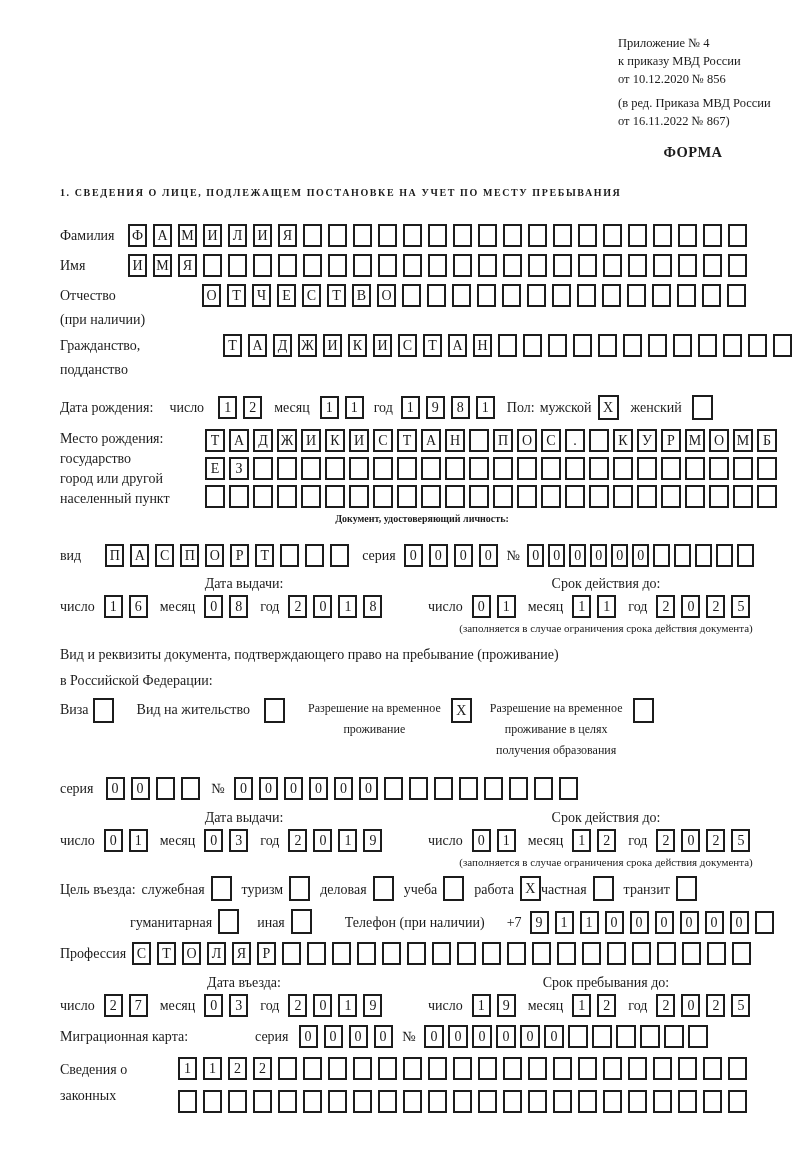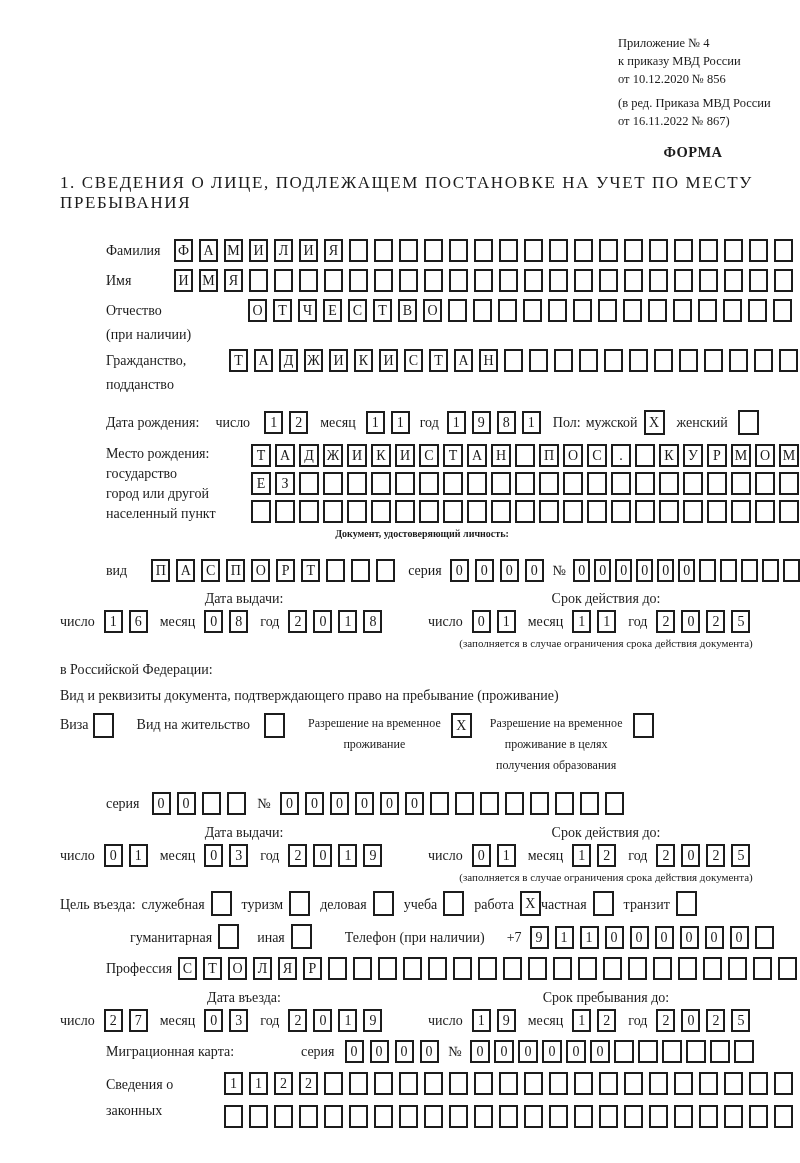--- a/index.html
+++ b/index.html
@@ -17,7 +17,7 @@
   
   .title{text-align:center;font-weight:bold;font-size:15.5px;line-height:22px;margin-top:16px;}
   .title .blank{display:inline-block;width:55px;border-bottom:2.5px solid #2a2a2a;margin-left:10px;vertical-align:baseline;}
-  .sect-heading{font-weight:normal;font-size:17px;letter-spacing:1.6px;margin-top:12px;margin-bottom:26px;}
+  .sect-heading{font-weight:bold;font-size:10px;letter-spacing:1.6px;margin-top:26px;margin-bottom:26px;}
 
   
   .frow{display:flex;align-items:flex-start;margin-bottom:7px;margin-left:46px;}

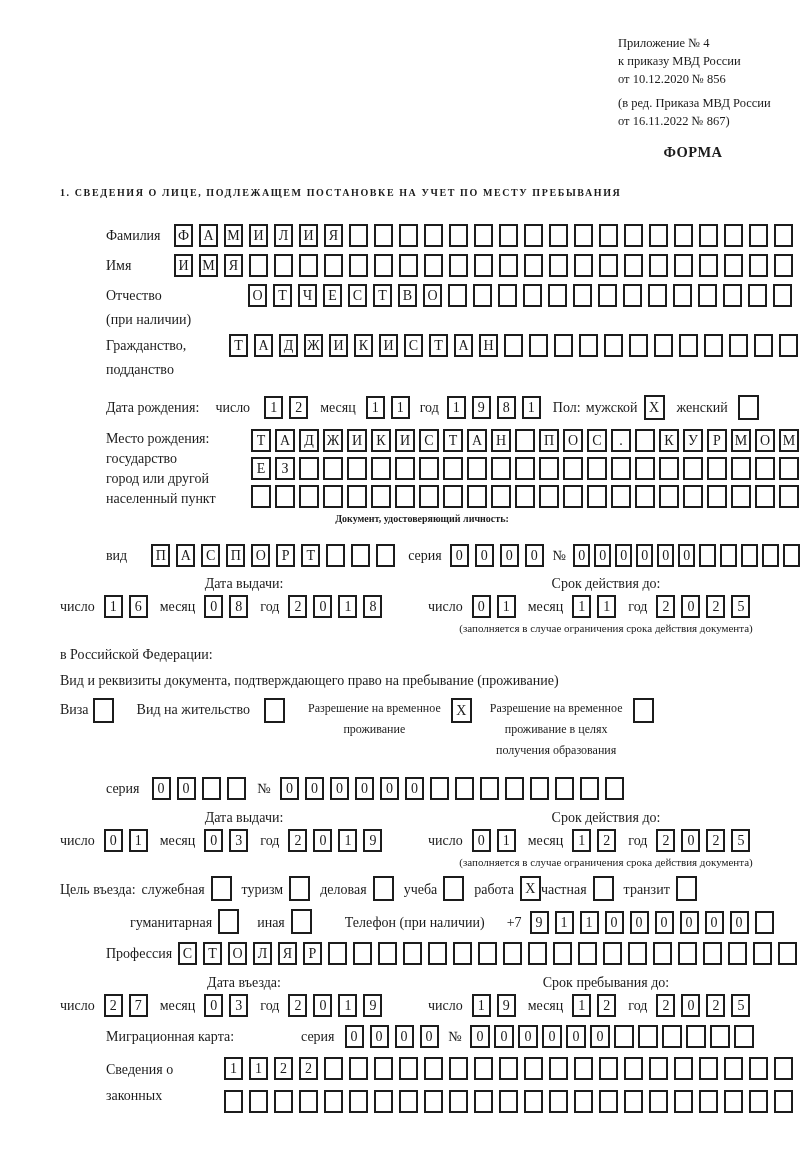--- a/index.html
+++ b/index.html
@@ -20,7 +20,7 @@
   .sect-heading{font-weight:bold;font-size:10px;letter-spacing:1.6px;margin-top:26px;margin-bottom:26px;}
 
   
-  .frow{display:flex;align-items:flex-start;margin-bottom:7px;margin-left:46px;}
+  .frow{display:flex;align-items:flex-start;margin-bottom:7px;}
   .lbl{font-size:14px;line-height:23px;white-space:nowrap;}
   .lbl-multi{font-size:14px;line-height:24px;}
   .w68{flex:0 0 68px;}

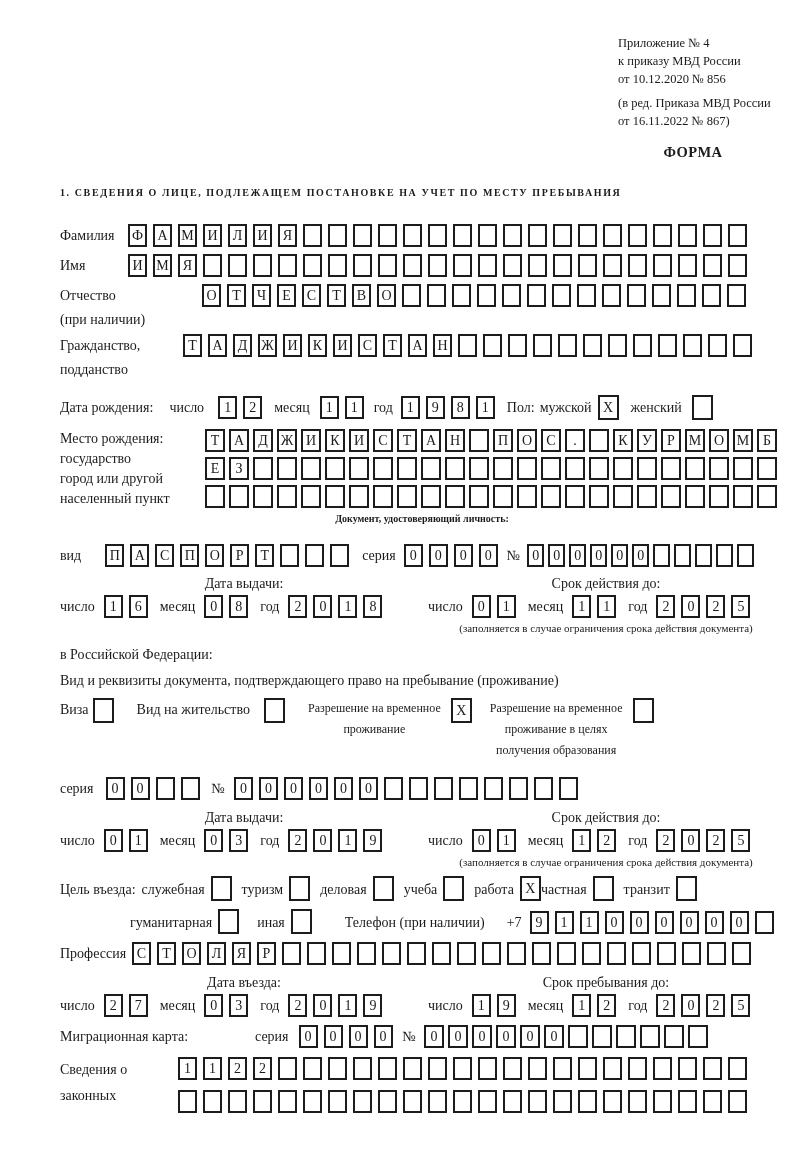--- a/index.html
+++ b/index.html
@@ -181,7 +181,7 @@
       </span>
   </div>
 
-  <div class="frow" style="margin-bottom:13px;">
+  <div class="frow" style="margin-bottom:13px;gap:40px;">
     <span class="lbl-multi w123">
       <span style="display:block">Гражданство,</span>
       <span style="display:block">подданство</span>

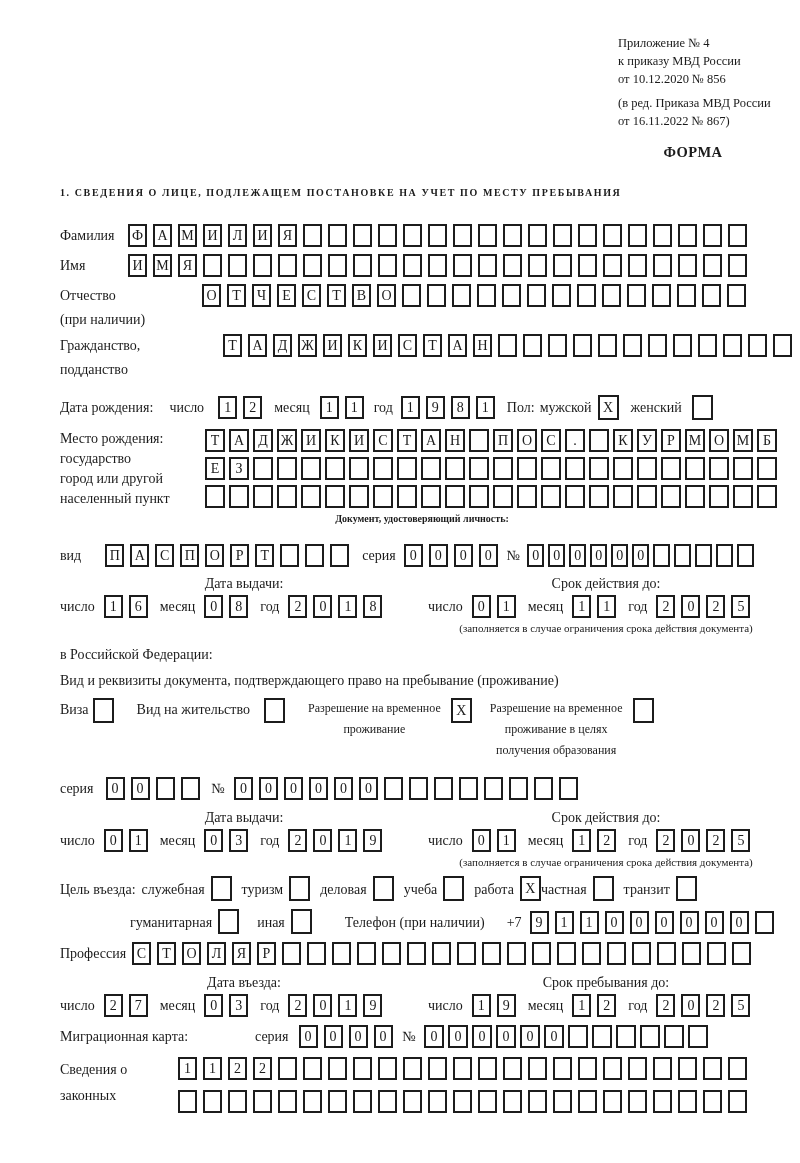--- a/index.html
+++ b/index.html
@@ -415,8 +415,8 @@
   </div>
 
   <div class="lbl-multi" style="line-height:26px;">
+    <span style="display:block">Вид и реквизиты документа, подтверждающего право на пребывание (проживание)</span>
     <span style="display:block">в Российской Федерации:</span>
-    <span style="display:block">Вид и реквизиты документа, подтверждающего право на пребывание (проживание)</span>
   </div>
 
   <div class="resopts">

